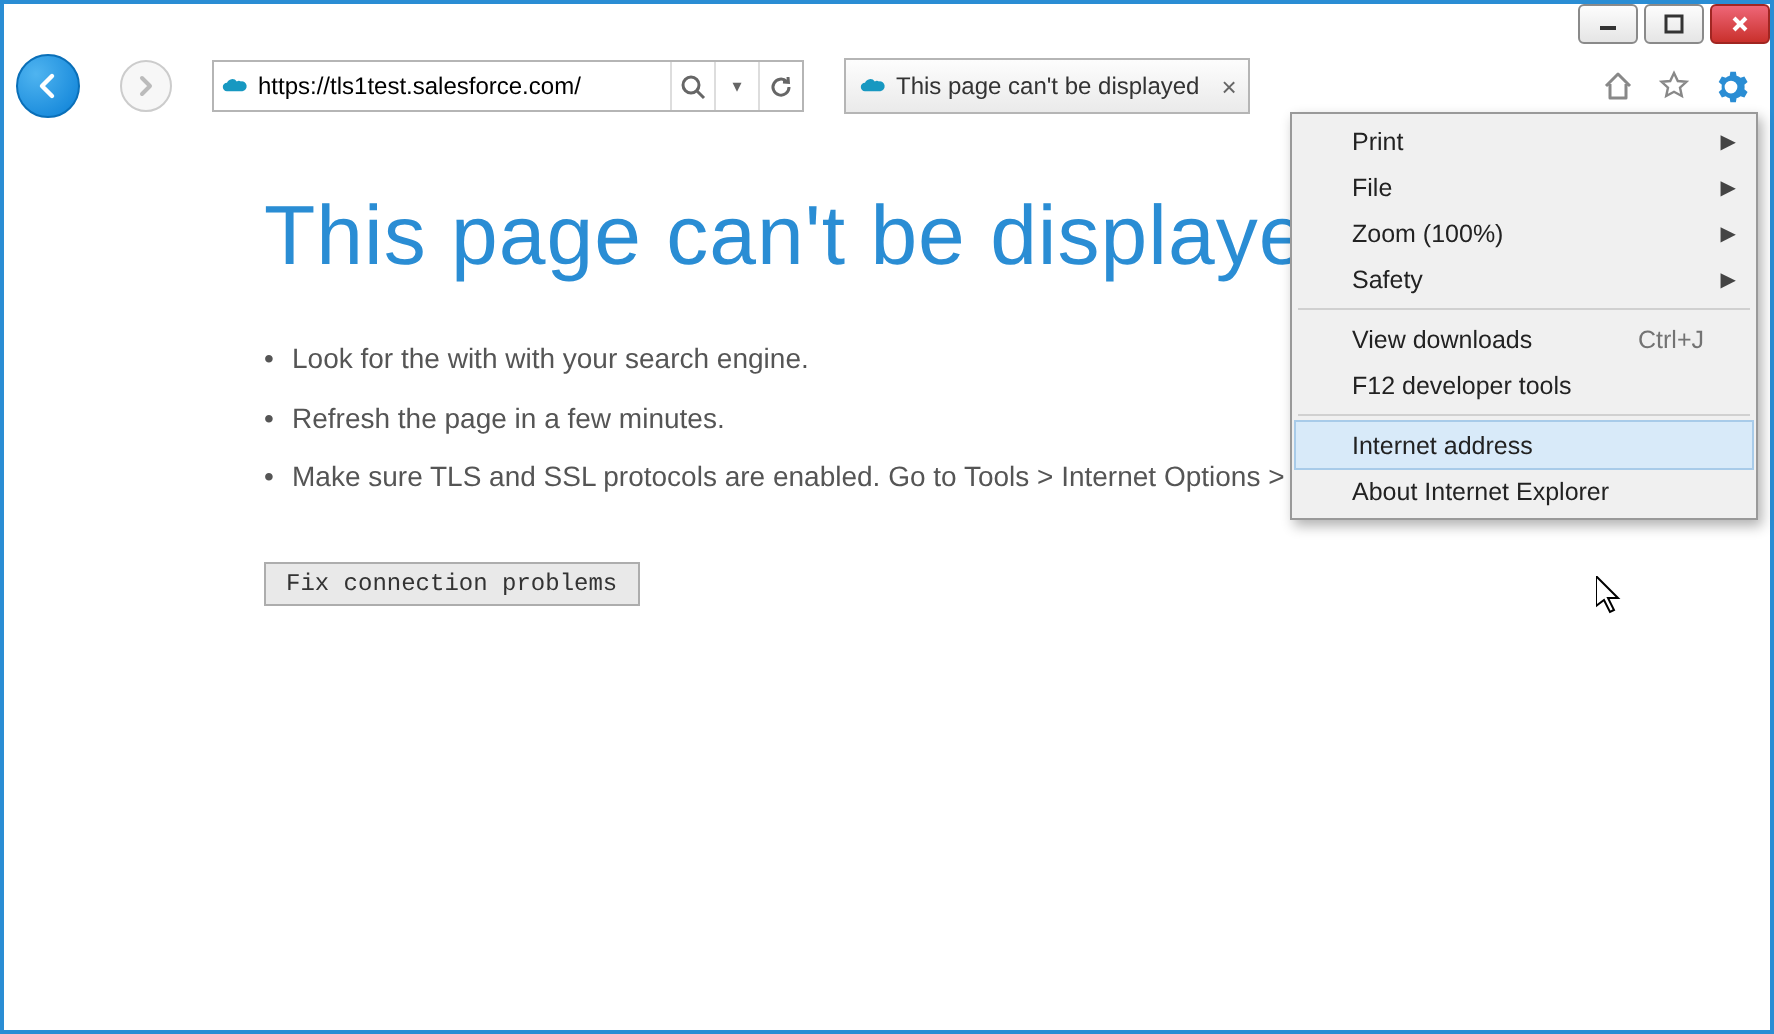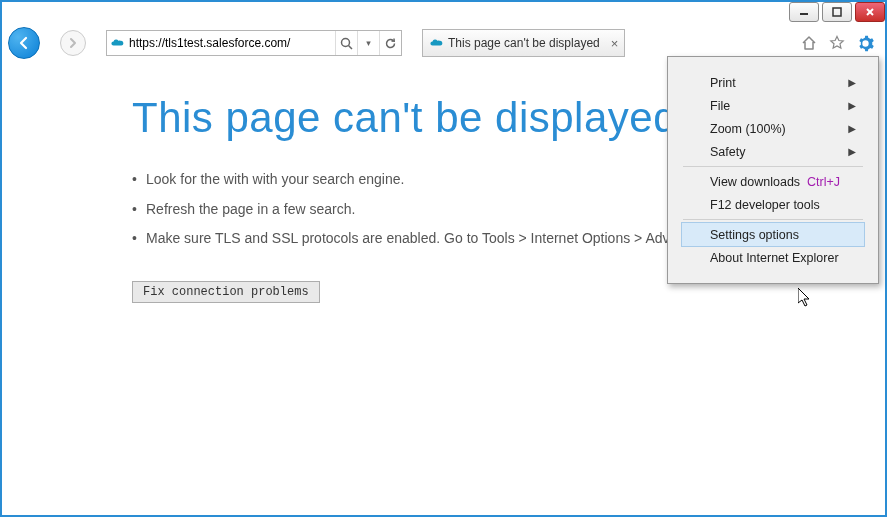--- a/index.html
+++ b/index.html
@@ -33,7 +33,7 @@
   .bullets li::before { content:"•"; position:absolute; left:0; }
   .fix-btn { margin-top:22px; border:1px solid #adadad; background:#e9e9e9; padding:3px 10px; font-size:12px; color:#333; cursor:pointer;font-family:Liberation Mono, monospace; }
 
-  .menu { position:absolute; top:54px; right:6px; width:212px; background:#f0f0f0; border:1px solid #999; box-shadow:2px 3px 6px rgba(0,0,0,0.3); padding:14px; font-size:12.5px; color:#222; z-index:50;}
+  .menu { position:absolute; top:54px; right:6px; width:234px; background:#f0f0f0; border:1px solid #999; box-shadow:2px 3px 6px rgba(0,0,0,0.3); padding:2px; font-size:12.5px; color:#222; z-index:50;}
   .menu-item { height:23px; display:flex; align-items:center; padding:0 24px 0 28px; position:relative; cursor:default; }
   .menu-item:hover, .menu-item.hl { background:#d8eaf9; outline:1px solid #a8cbe9; }
   .menu-item .arrow { position:absolute; right:8px; font-size:10px; color:#444; }

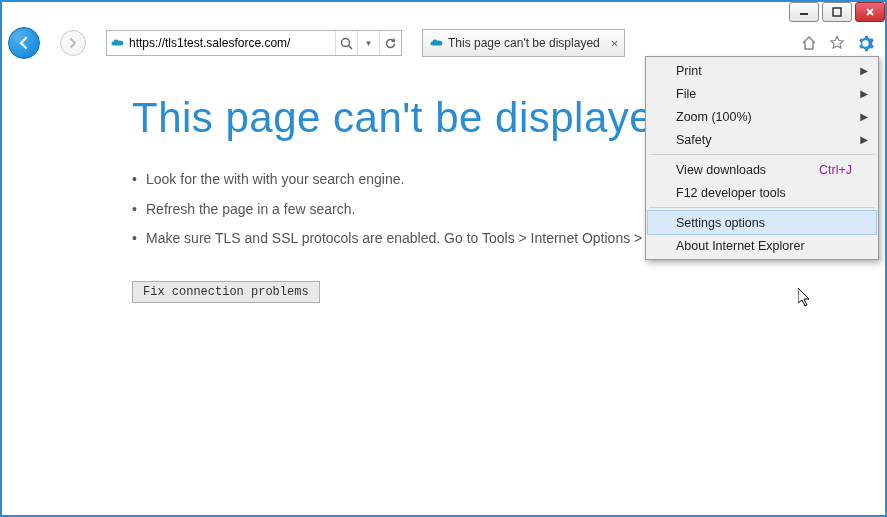--- a/index.html
+++ b/index.html
@@ -37,7 +37,7 @@
   .menu-item { height:23px; display:flex; align-items:center; padding:0 24px 0 28px; position:relative; cursor:default; }
   .menu-item:hover, .menu-item.hl { background:#d8eaf9; outline:1px solid #a8cbe9; }
   .menu-item .arrow { position:absolute; right:8px; font-size:10px; color:#444; }
-  .menu-item .shortcut { position:absolute; right:24px; color:#a21caf; }
+  .menu-item .shortcut { position:absolute; right:24px; color:#737373; }
   .menu-sep { height:1px; background:#d0d0d0; margin:3px 1px; }
 
   .cursor { position:absolute; left:796px; top:286px; z-index:60; pointer-events:none; }

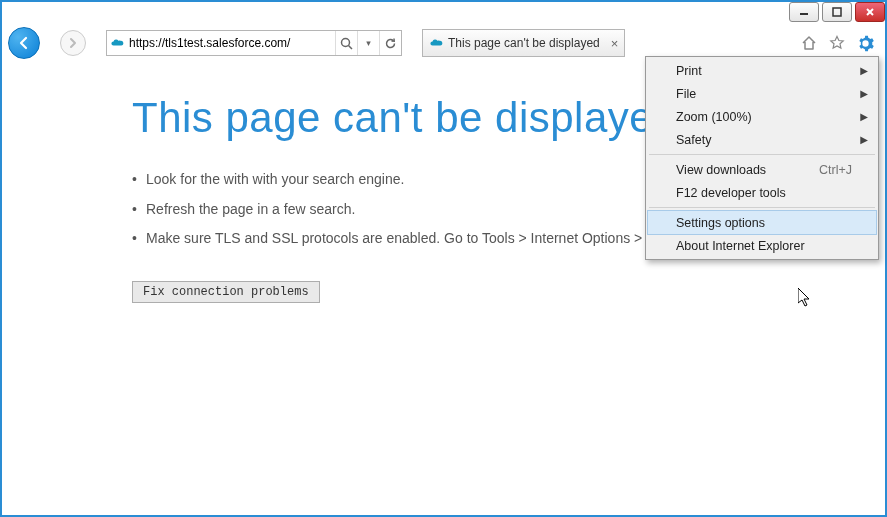--- a/index.html
+++ b/index.html
@@ -137,7 +137,7 @@
     <div class="h1">This page can't be displayed</div>
     <ul class="bullets">
       <li>Look for the with with your search engine.</li>
-      <li>Refresh the page in a few search.</li>
+      <li>Refresh the page in a few minutes.</li>
       <li>Make sure TLS and SSL protocols are enabled. Go to Tools &gt; Internet Options &gt; Advanced &gt; Settings &gt; Security</li>
     </ul>
     <button class="fix-btn">Fix connection problems</button>

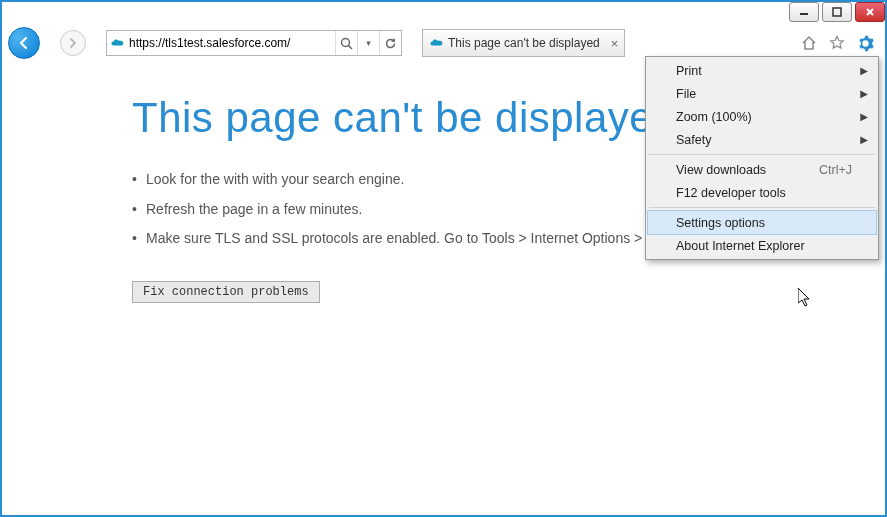--- a/index.html
+++ b/index.html
@@ -170,7 +170,7 @@
       </div>
     <div class="menu-sep"></div>
     <div class="menu-item hl">
-        <span>Settings options</span>
+        <span>Internet address</span>
       </div>
     <div class="menu-item">
         <span>About Internet Explorer</span>

